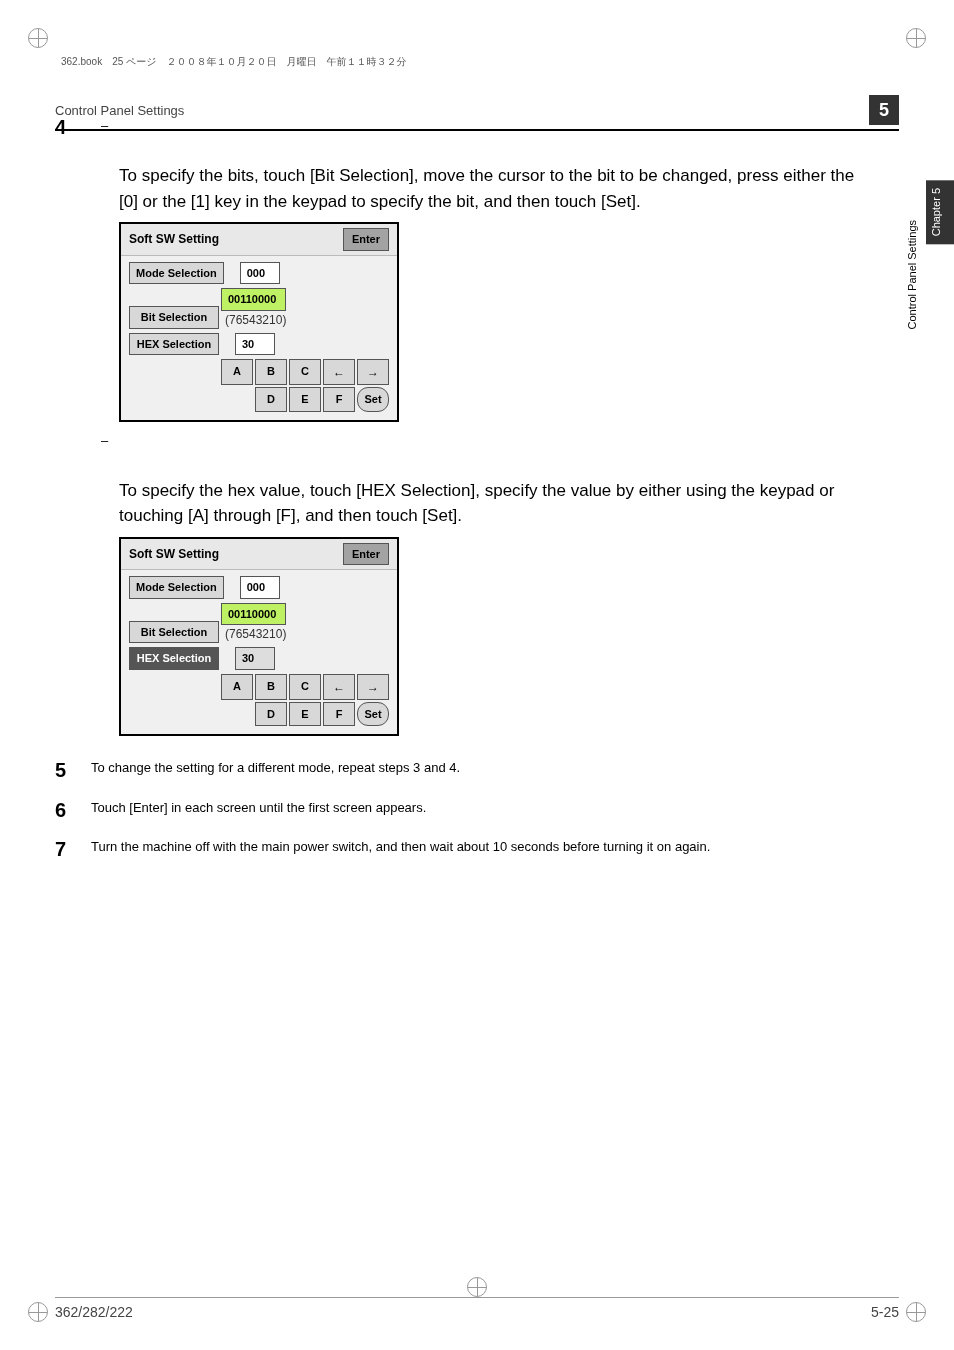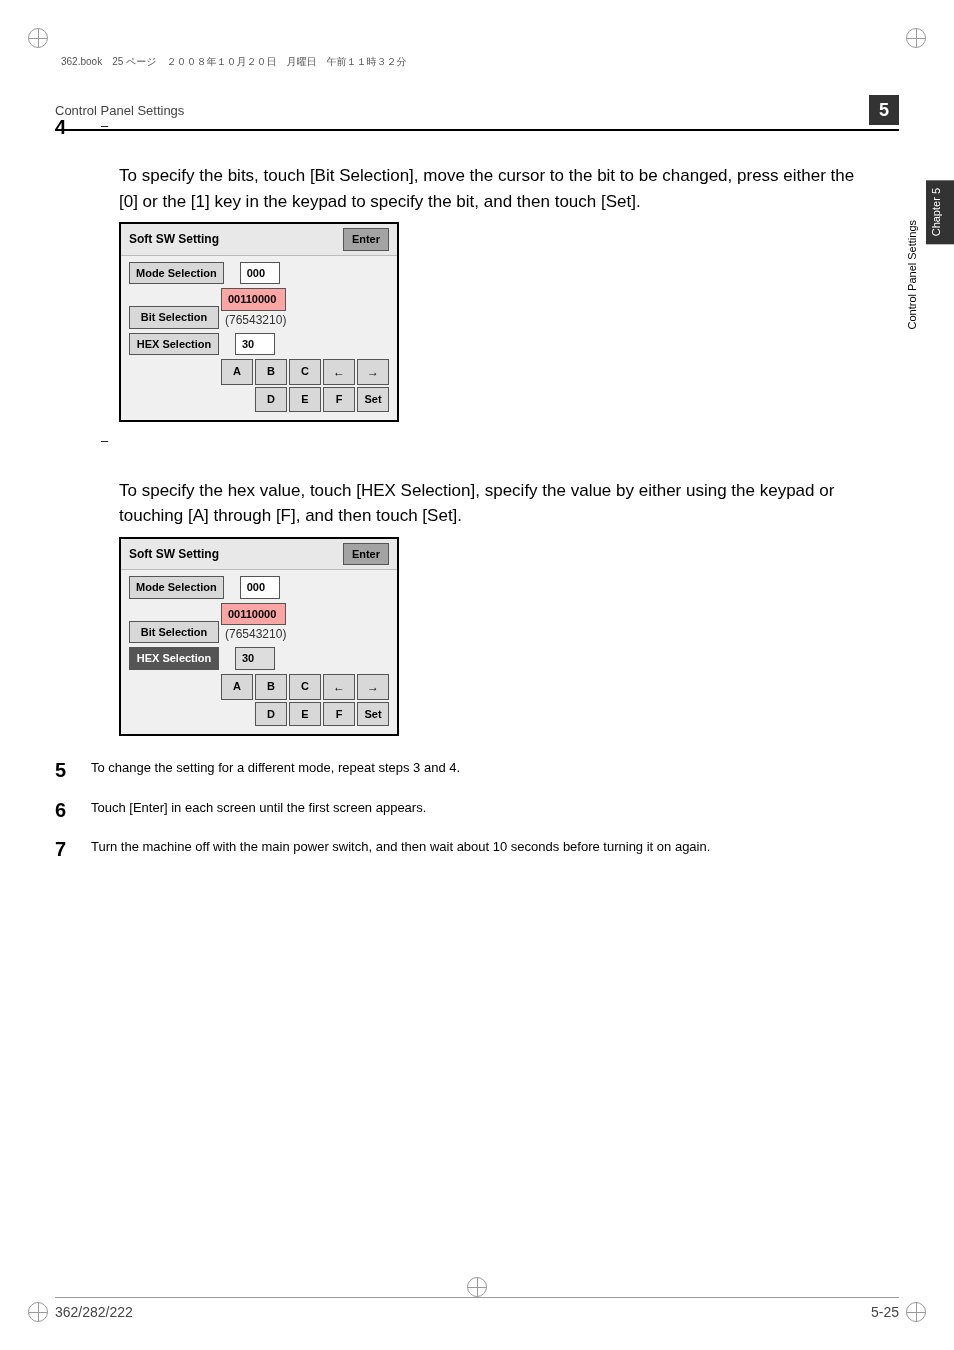--- a/index.html
+++ b/index.html
@@ -218,7 +218,7 @@
     }
     .sw-value-main {
       border: 1px solid #555;
-      background: #fca5a5;
+      background: #bef264;
       padding: 2px 6px;
       font-size: 11px;
       font-weight: bold;

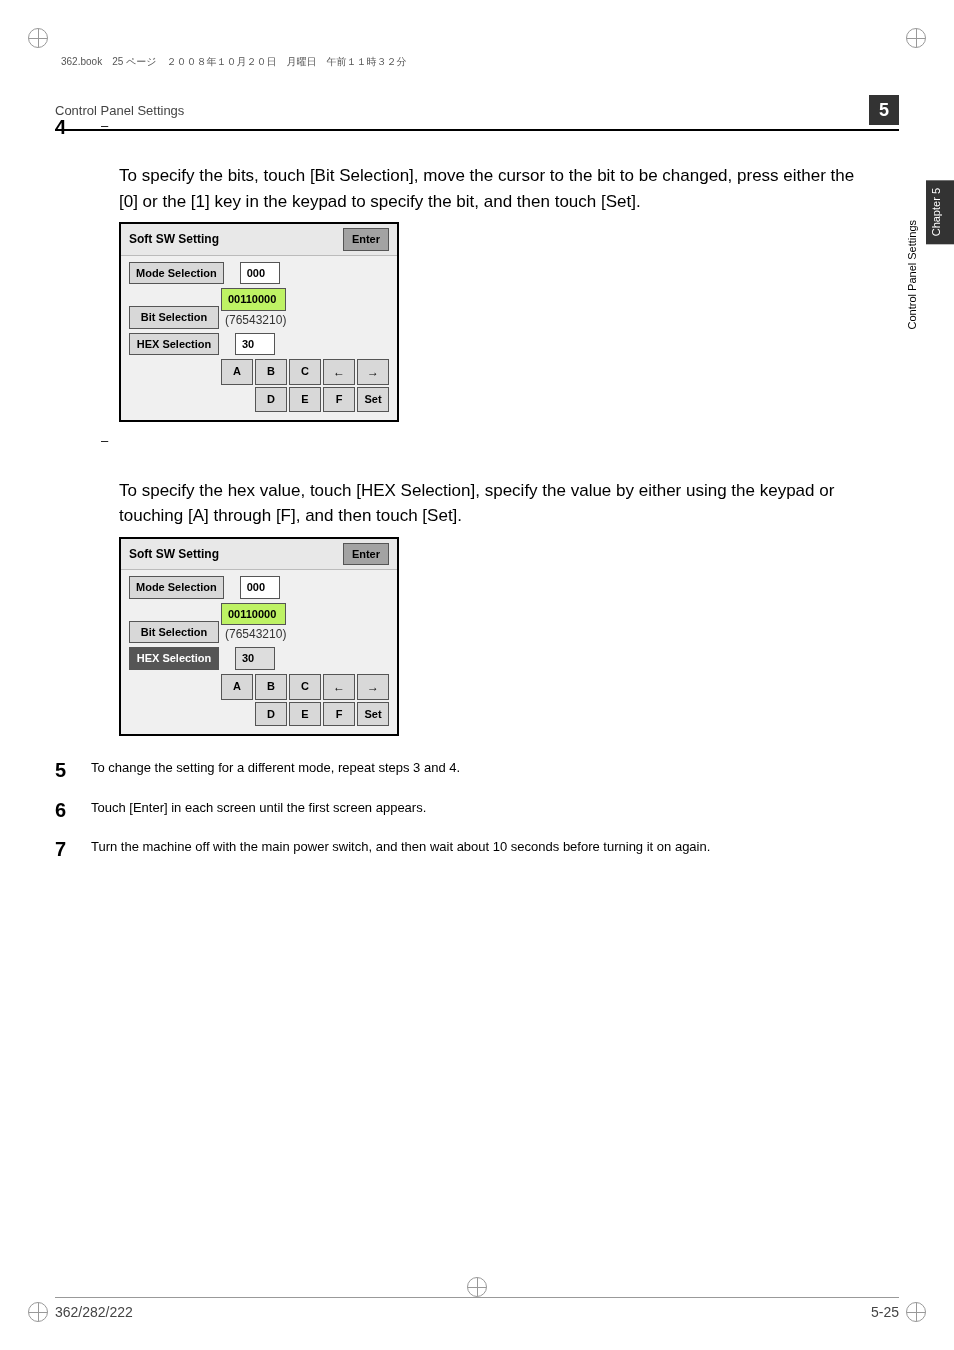--- a/index.html
+++ b/index.html
@@ -250,6 +250,7 @@
     }
     .key-btn.set {
       background: #d8d8d8;
+      border-radius: 11px;
     }
     .key-arrow {
       font-size: 12px;

